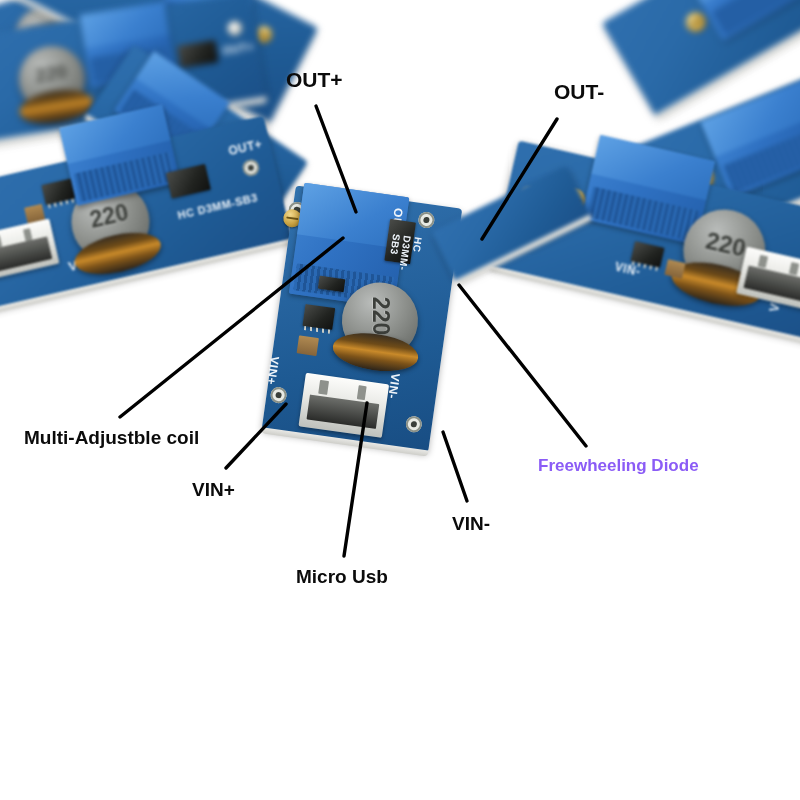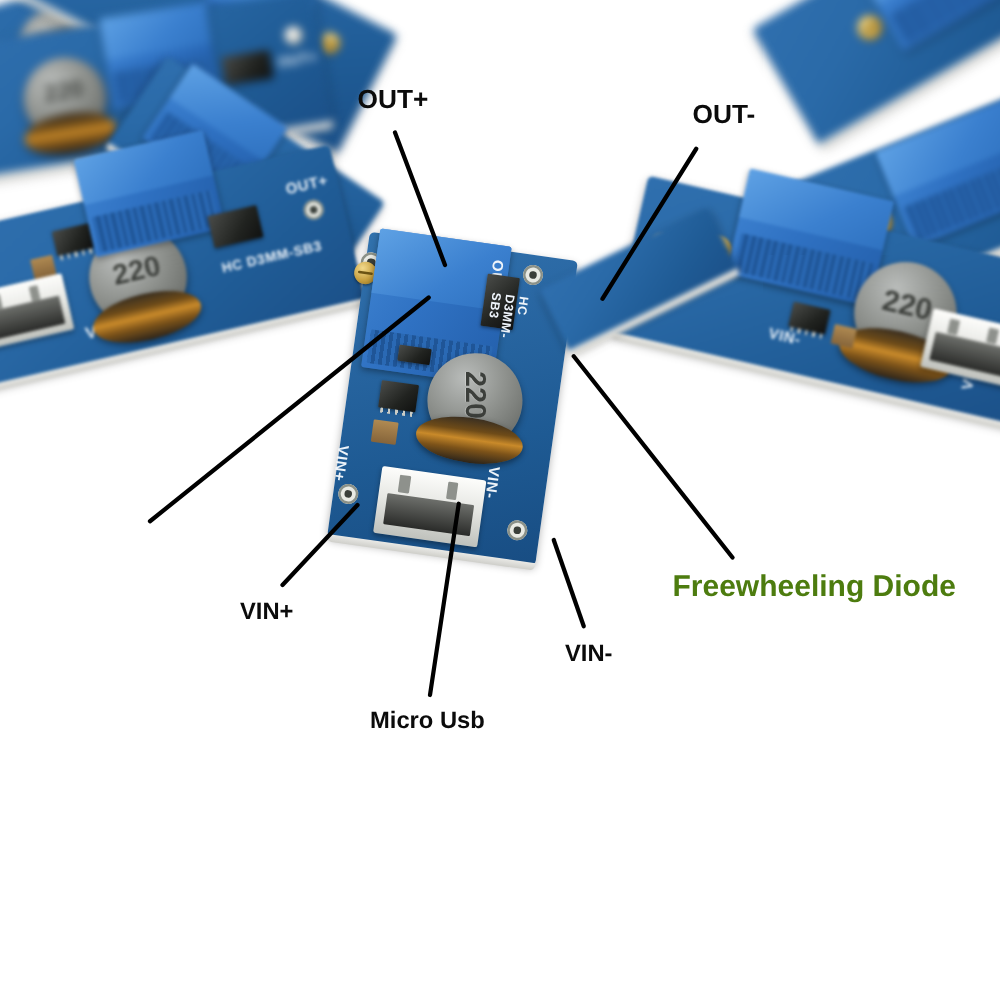--- a/index.html
+++ b/index.html
@@ -259,6 +259,7 @@
 
   <div class="callout" style="left: 286px; top: 68px; font-size: 21px; color: rgb(11, 11, 11);">OUT+</div>
   <div class="callout" style="left: 554px; top: 80px; font-size: 21px; color: rgb(11, 11, 11);">OUT-</div>
+  <div class="callout" style="left: 24px; top: 427px; font-size: 19px; color: rgb(11, 11, 11);">Multi-Adjustble coil</div>
   <div class="callout" style="left: 538px; top: 456px; font-size: 24px; color: #4d7c0f;">Freewheeling Diode</div>
   <div class="callout" style="left: 192px; top: 479px; font-size: 19px; color: rgb(11, 11, 11);">VIN+</div>
   <div class="callout" style="left: 452px; top: 513px; font-size: 19px; color: rgb(11, 11, 11);">VIN-</div>

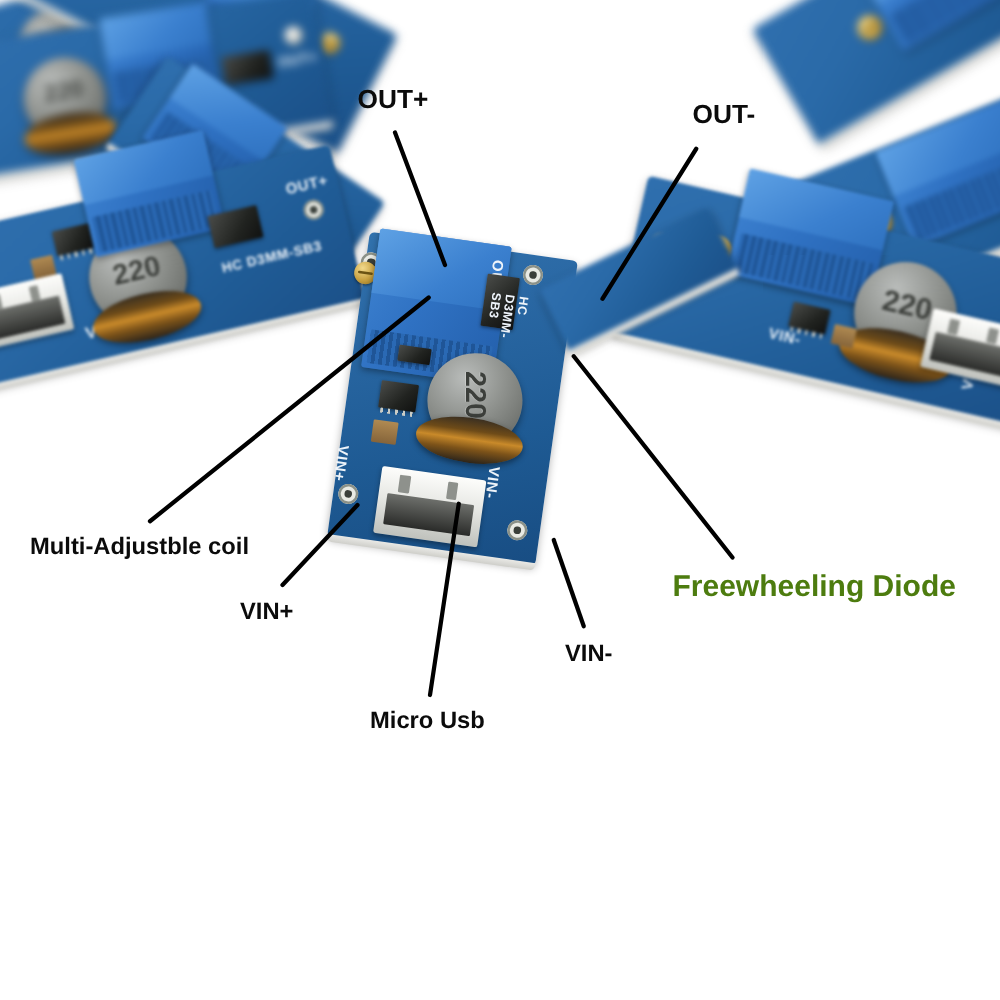--- a/index.html
+++ b/index.html
@@ -260,7 +260,7 @@
   <div class="callout" style="left: 286px; top: 68px; font-size: 21px; color: rgb(11, 11, 11);">OUT+</div>
   <div class="callout" style="left: 554px; top: 80px; font-size: 21px; color: rgb(11, 11, 11);">OUT-</div>
   <div class="callout" style="left: 24px; top: 427px; font-size: 19px; color: rgb(11, 11, 11);">Multi-Adjustble coil</div>
-  <div class="callout" style="left: 538px; top: 456px; font-size: 24px; color: #4d7c0f;">Freewheeling Diode</div>
+  <div class="callout" style="left: 538px; top: 456px; font-size: 17px; color: #8b5cf6;">Freewheeling Diode</div>
   <div class="callout" style="left: 192px; top: 479px; font-size: 19px; color: rgb(11, 11, 11);">VIN+</div>
   <div class="callout" style="left: 452px; top: 513px; font-size: 19px; color: rgb(11, 11, 11);">VIN-</div>
   <div class="callout" style="left: 296px; top: 566px; font-size: 19px; color: rgb(11, 11, 11);">Micro Usb</div>

